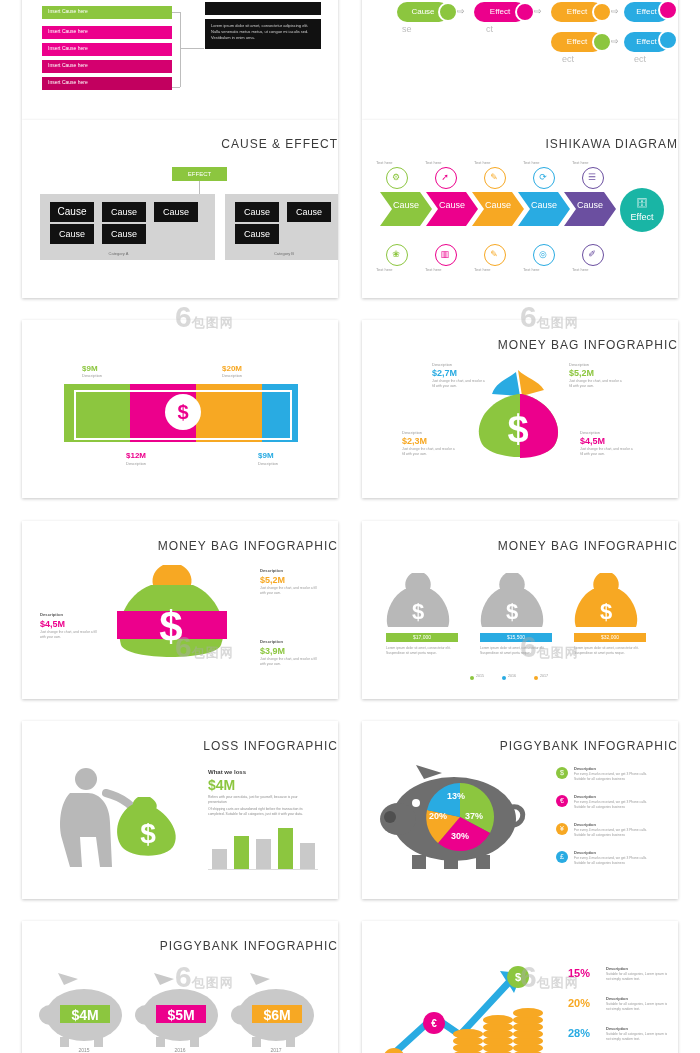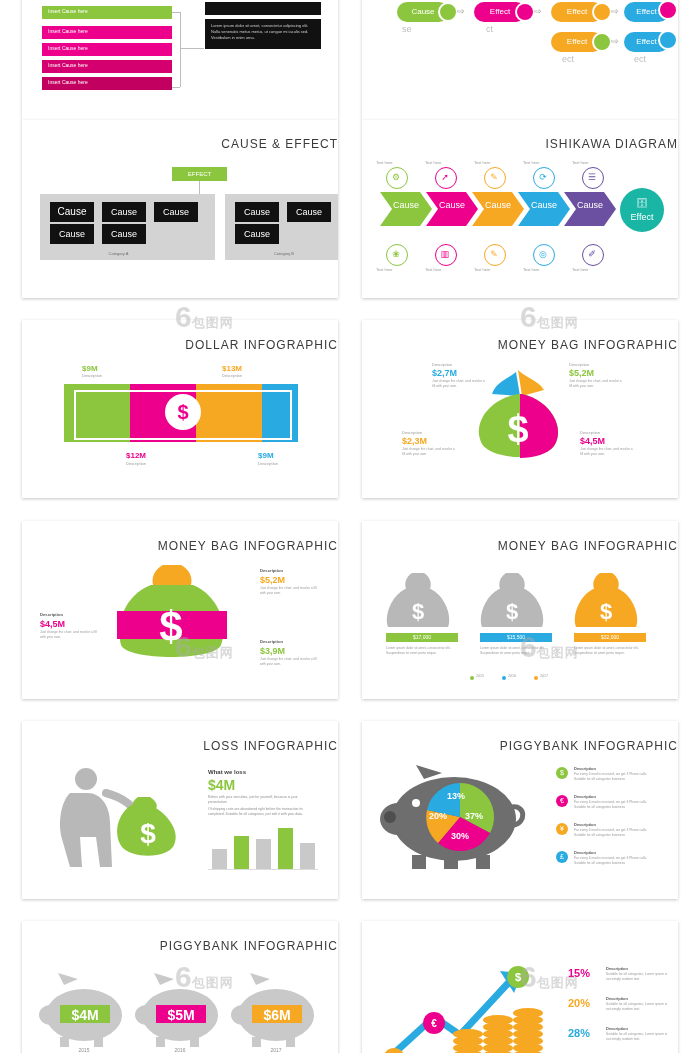--- a/index.html
+++ b/index.html
@@ -172,7 +172,6 @@
   </div>
 
   <div class="slide" style="left:22px;top:320px;width:316px;height:178px;">
-    <div class="stitle" style="top:18px;font-size:12px;letter-spacing:1px;">DOLLAR INFOGRAPHIC</div>
 
     <div style="position:absolute;left:60px;top:44px;font-size:8px;font-weight:bold;color:#8cc63f;">$9M</div>
     <div style="position:absolute;left:60px;top:53px;font-size:4px;color:#9a9a9a;">Description</div>

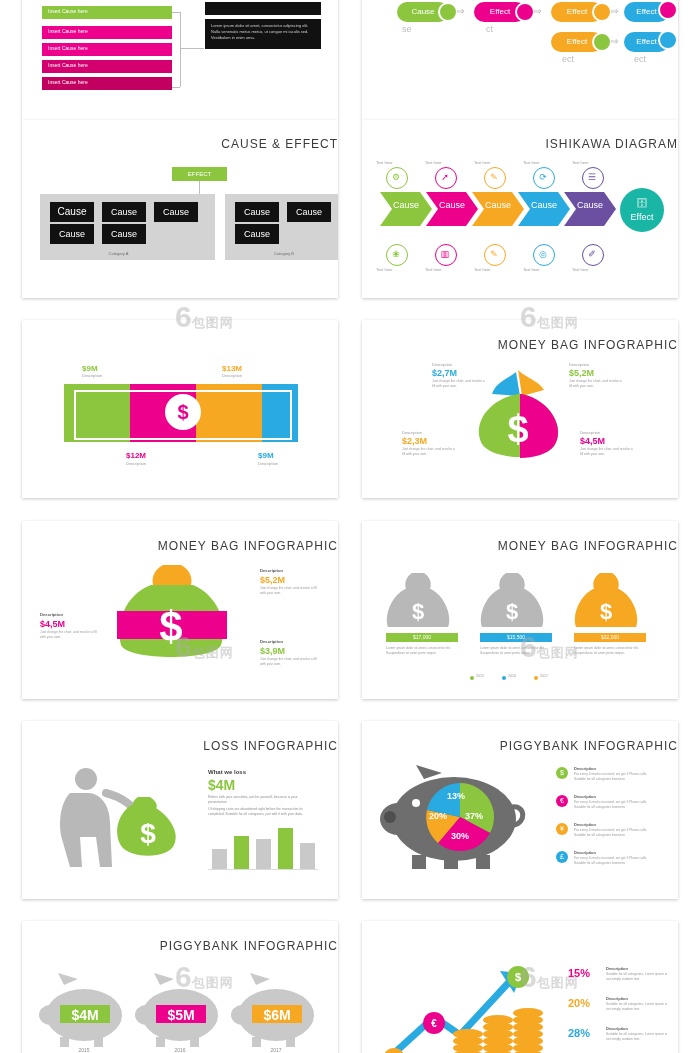--- a/index.html
+++ b/index.html
@@ -175,7 +175,7 @@
 
     <div style="position:absolute;left:60px;top:44px;font-size:8px;font-weight:bold;color:#8cc63f;">$9M</div>
     <div style="position:absolute;left:60px;top:53px;font-size:4px;color:#9a9a9a;">Description</div>
-    <div style="position:absolute;left:200px;top:44px;font-size:8px;font-weight:bold;color:#f7a823;">$13M</div>
+    <div style="position:absolute;left:200px;top:44px;font-size:8px;font-weight:bold;color:#f7a823;">$20M</div>
     <div style="position:absolute;left:200px;top:53px;font-size:4px;color:#9a9a9a;">Description</div>
 
     <div style="position:absolute;left:42px;top:64px;width:66px;height:58px;background:#8cc63f;"></div>

